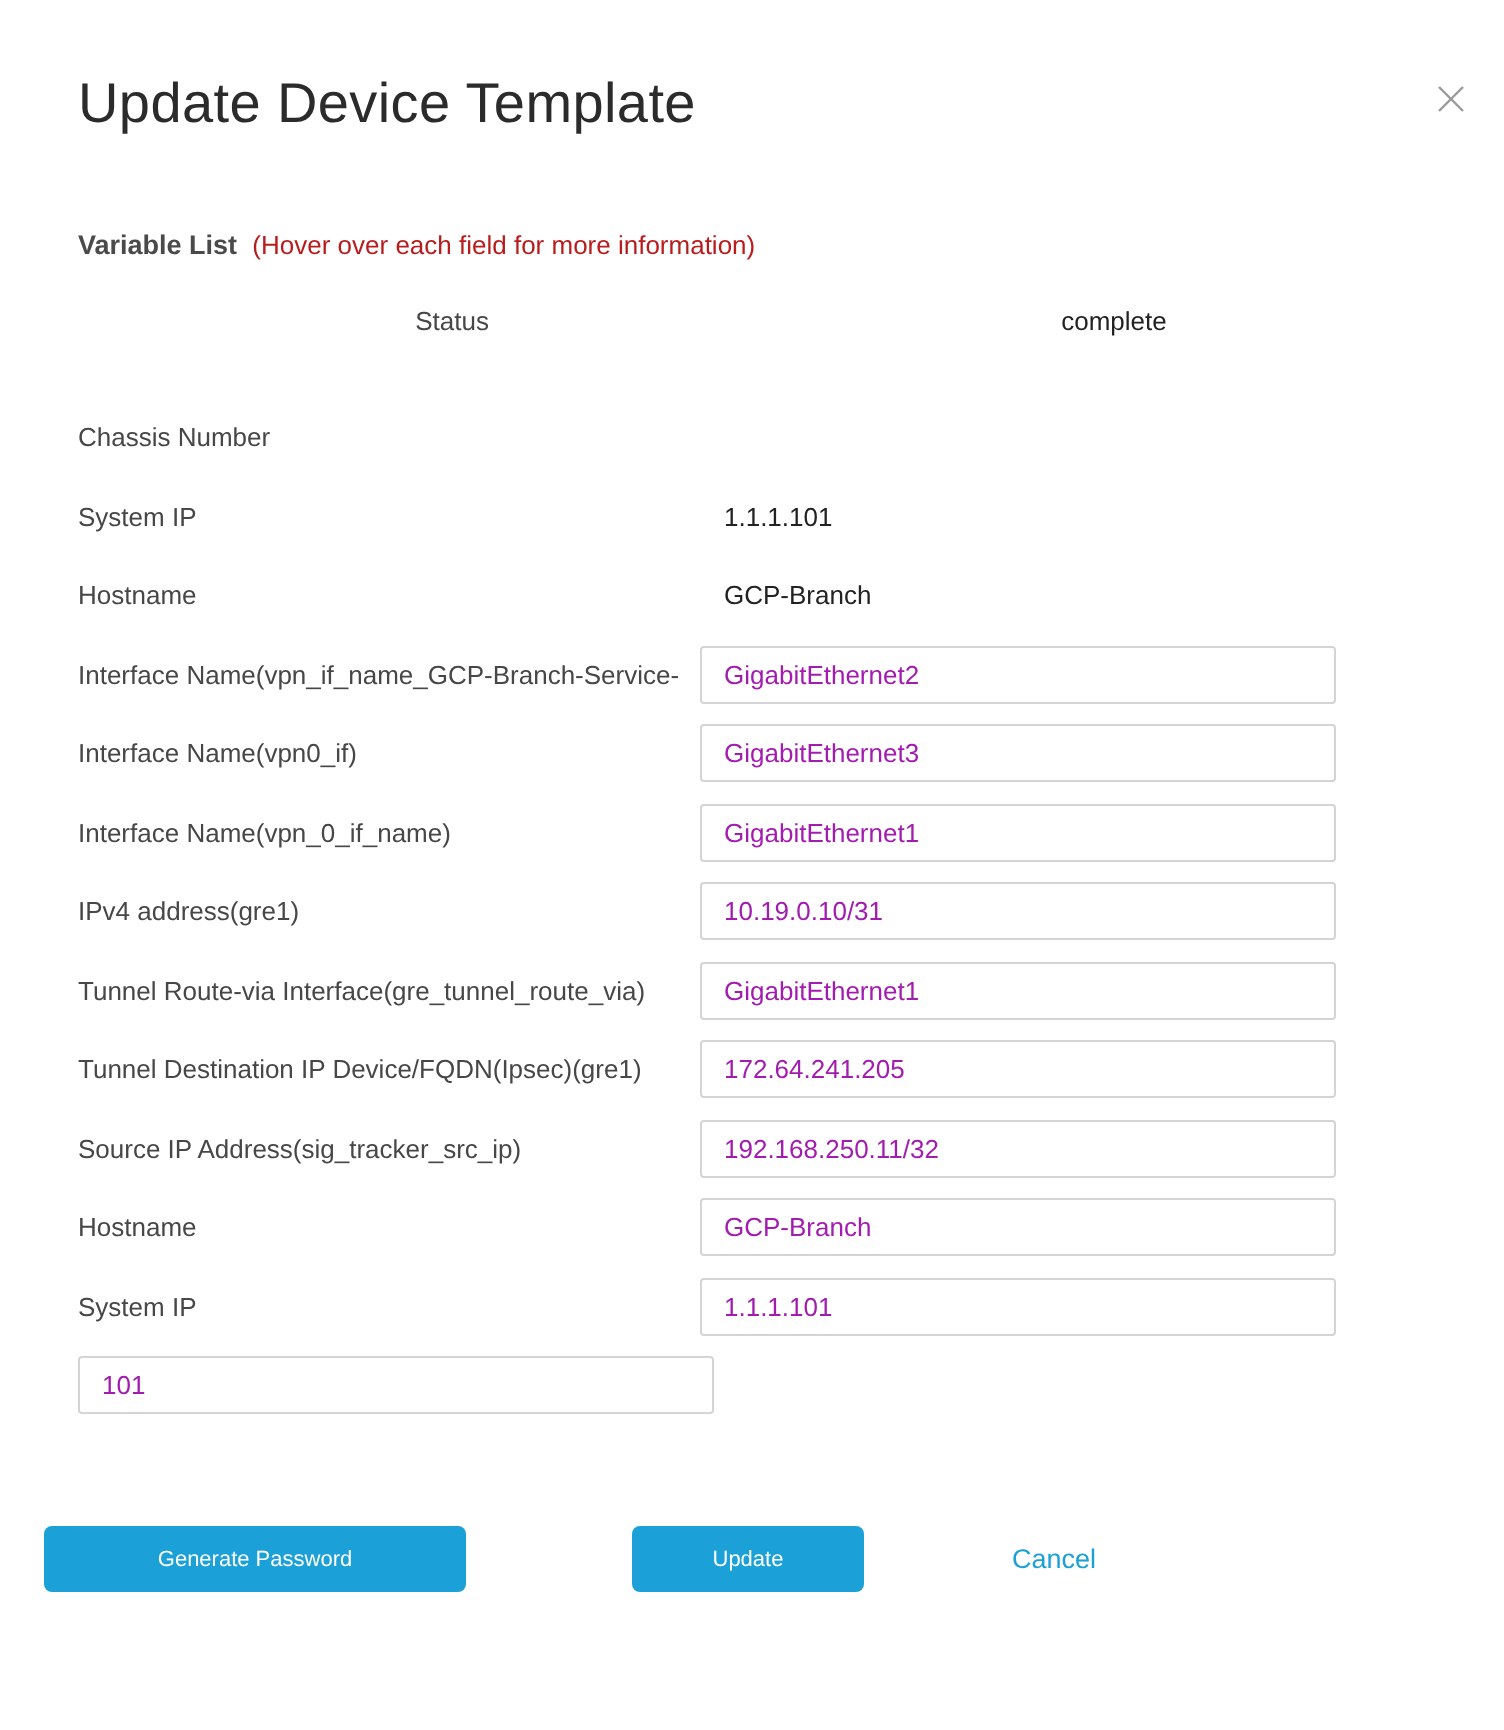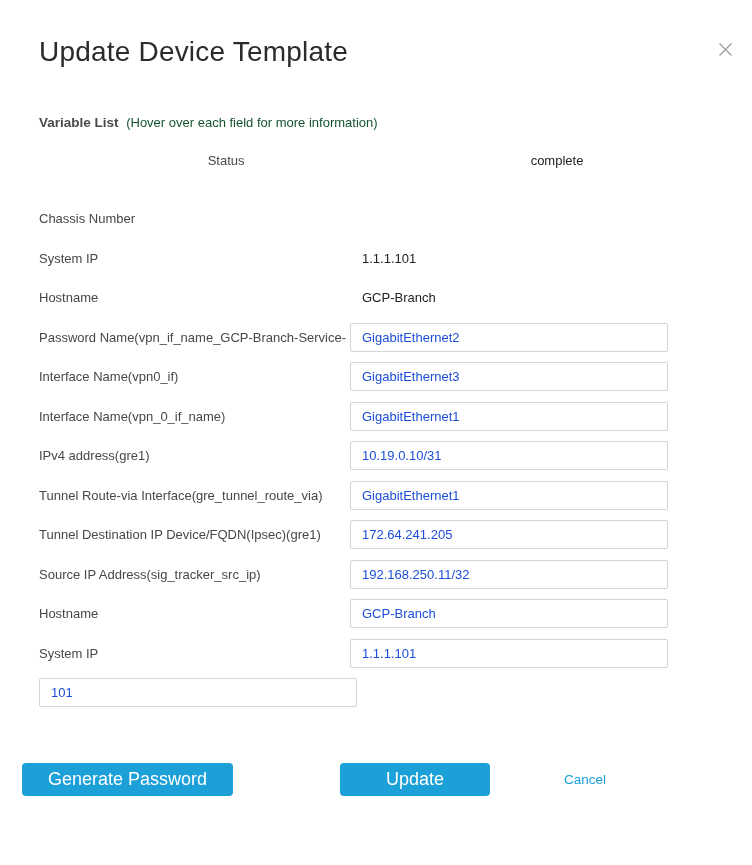--- a/index.html
+++ b/index.html
@@ -38,7 +38,7 @@
     font-size: 13.5px;
   }
   .section-head .head-hint {
-    color: #14532d;
+    color: #b91c1c;
     margin-left: 4px;
   }
   .rows {

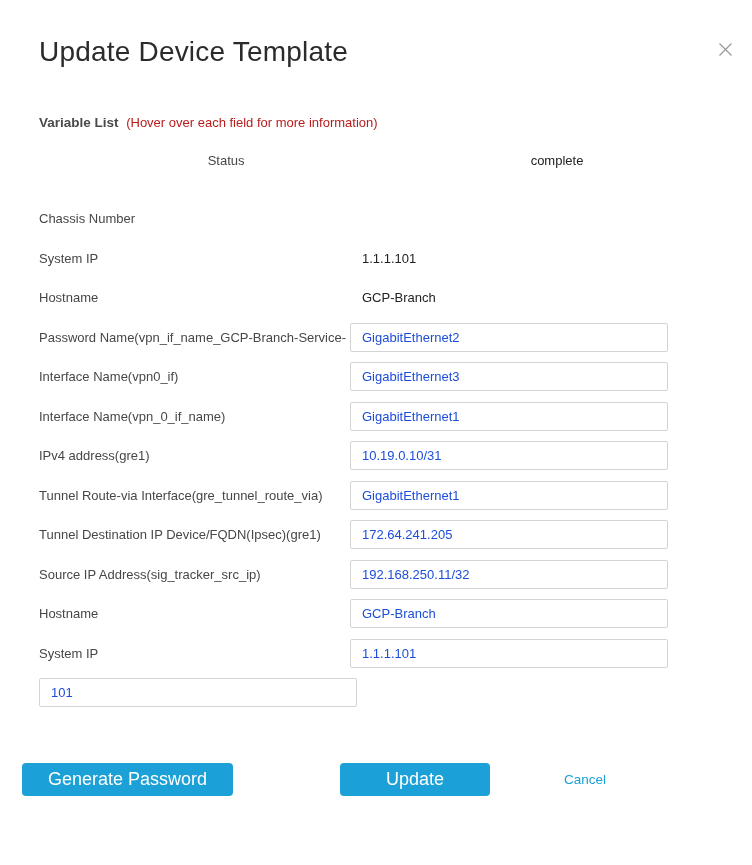--- a/index.html
+++ b/index.html
@@ -142,7 +142,7 @@
         <div class="row-static">GCP-Branch</div>
       </div>
       <div class="row">
-        <div class="row-label">Password Name(vpn_if_name_GCP-Branch-Service-</div>
+        <div class="row-label">Interface Name(vpn_if_name_GCP-Branch-Service-</div>
         <input type="text" class="row-input" value="GigabitEthernet2" style="">
       </div>
       <div class="row">

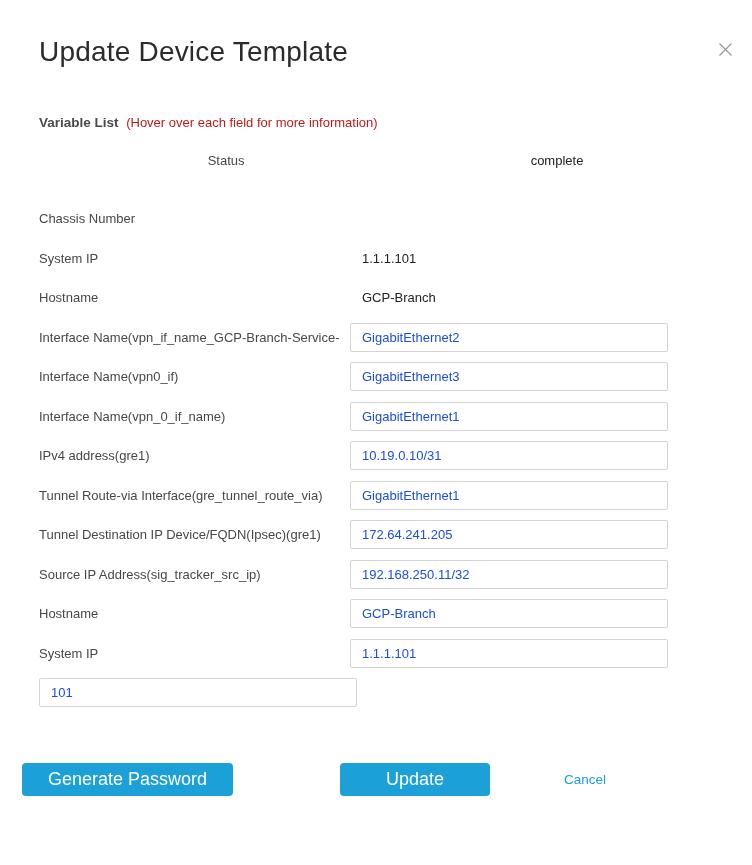--- a/index.html
+++ b/index.html
@@ -72,7 +72,7 @@
     background: #ffffff;
     font-family: "Liberation Sans", sans-serif;
     font-size: 13px;
-    color: #1d4ed8;
+    color: #a21caf;
     padding: 0 11px;
     outline: none;
   }

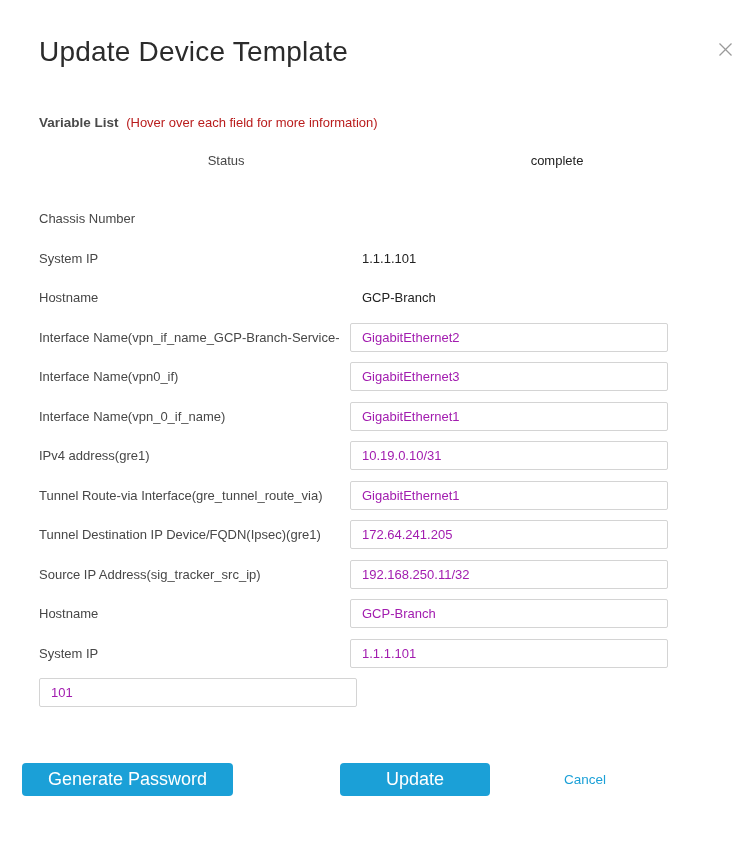--- a/index.html
+++ b/index.html
@@ -86,7 +86,7 @@
     border-radius: 4px;
     color: #ffffff;
     font-family: "Liberation Sans", sans-serif;
-    font-size: 18px;
+    font-size: 11px;
     height: 33px;
     cursor: pointer;
   }

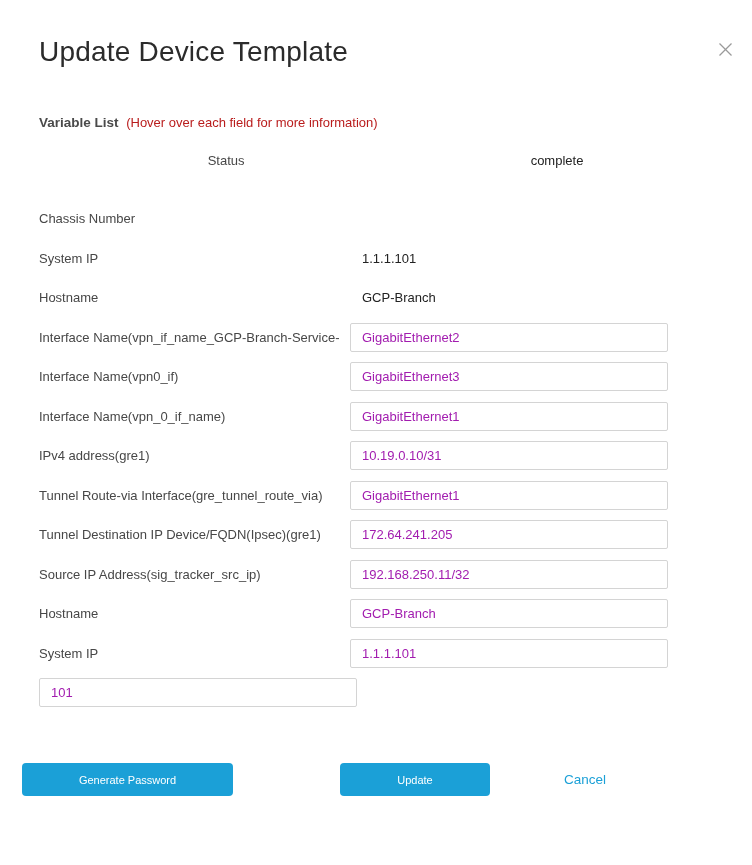--- a/index.html
+++ b/index.html
@@ -95,8 +95,8 @@
     width: 211px;
   }
   .btn-update {
-    margin-left: 107px;
-    width: 150px;
+    margin-left: 83px;
+    width: 116px;
   }
   .cancel-link {
     margin-left: 74px;

